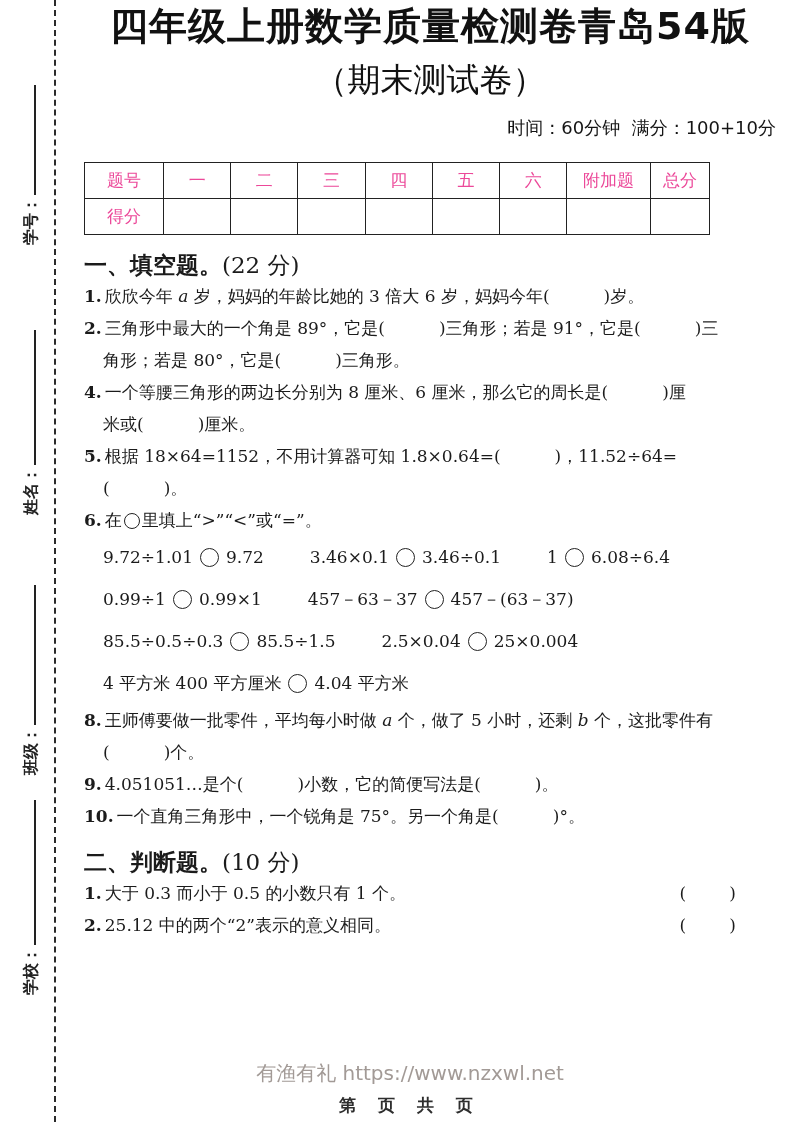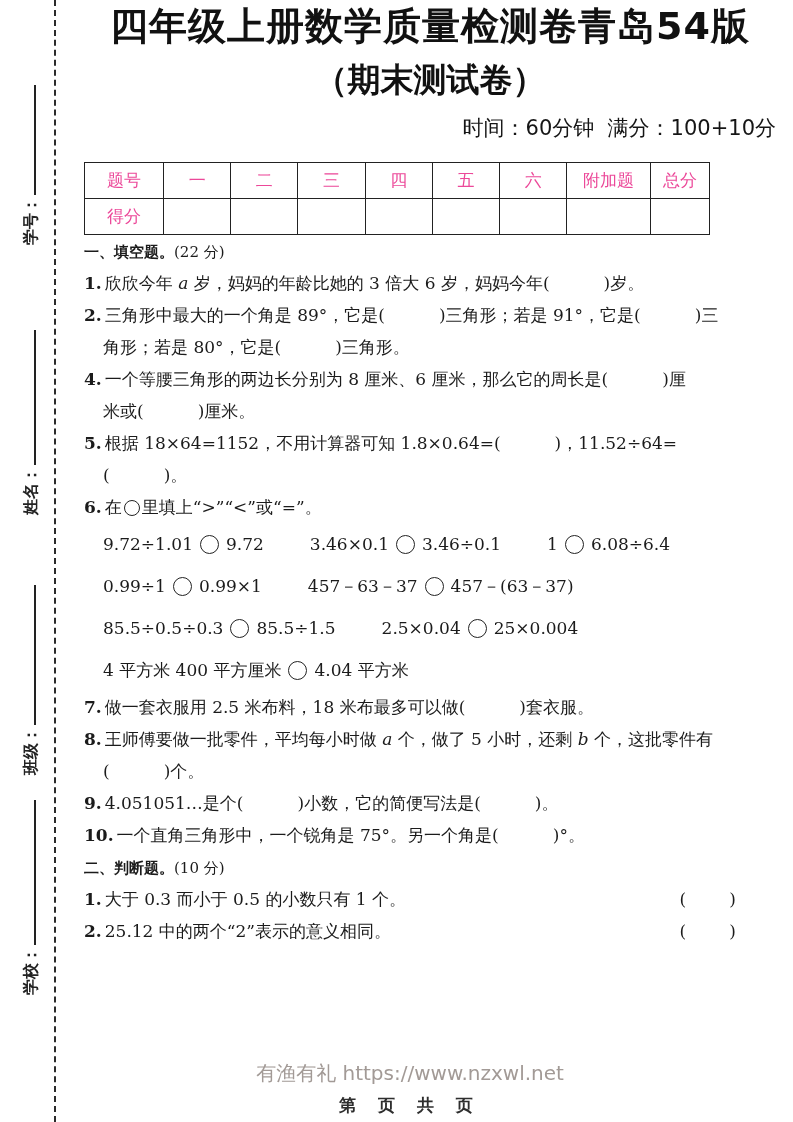--- a/index.html
+++ b/index.html
@@ -45,7 +45,7 @@
   .subtitle {
     text-align:center;
     font-family:"DejaVu Sans","Liberation Sans",sans-serif;
-    font-weight:bold; font-size:33px; line-height:48px;
+    font-weight:normal; font-size:33px; line-height:48px;
     margin-top:4px; color:#111;
   }
   .meta {

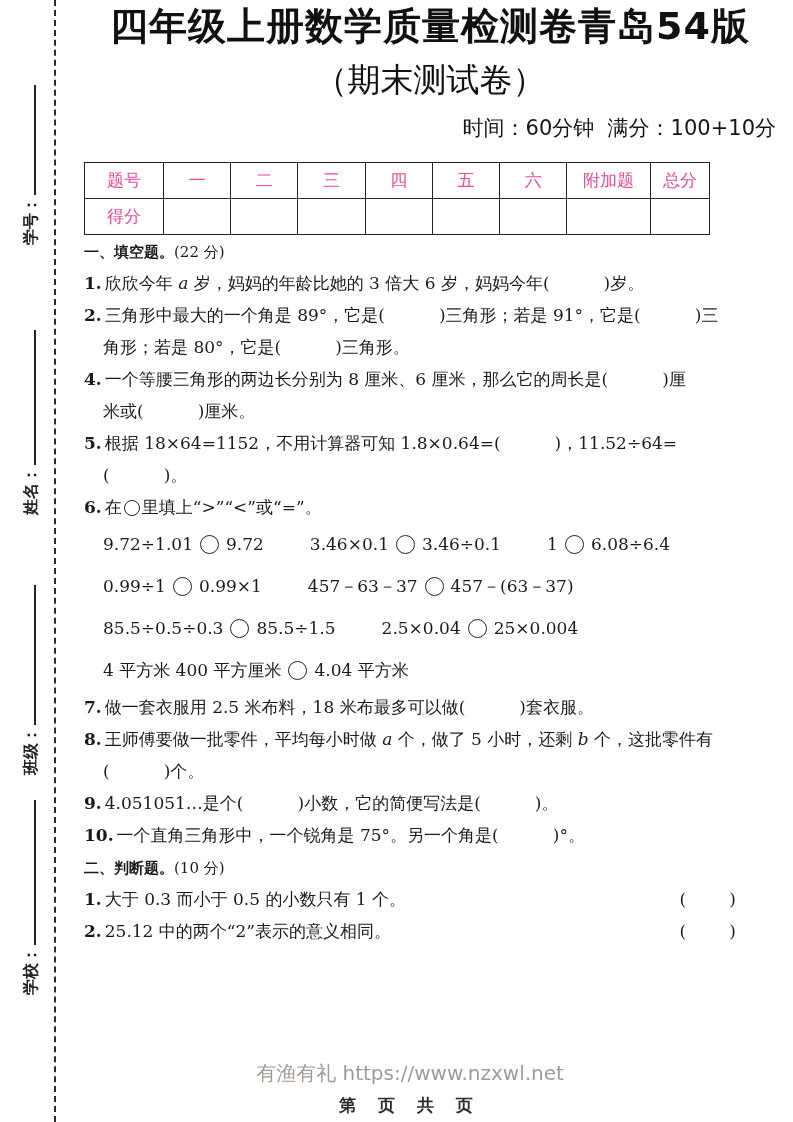--- a/index.html
+++ b/index.html
@@ -51,7 +51,7 @@
   .meta {
     text-align:right;
     font-family:"DejaVu Sans","Liberation Sans",sans-serif;
-    font-size:21px; line-height:24px; margin-top:12px; color:#151515;
+    font-size:18px; line-height:24px; margin-top:12px; color:#151515;
     white-space:pre-wrap;
   }
 

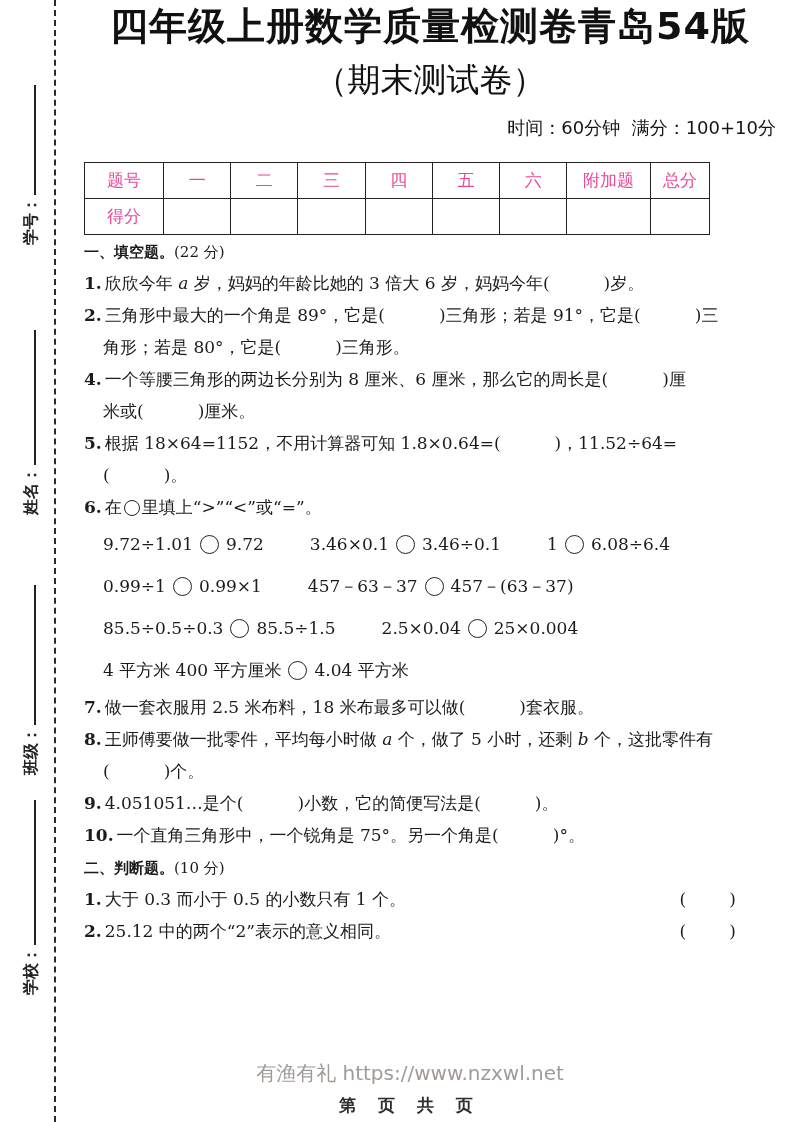--- a/index.html
+++ b/index.html
@@ -64,7 +64,7 @@
     border:1.5px solid #222; height:36px; text-align:center; vertical-align:middle;
   }
 
-  .sec-head { margin-top:2px; font-size:15px; line-height:30px; white-space:pre-wrap; }
+  .sec-head { margin-top:15px; font-size:23px; line-height:30px; white-space:pre-wrap; }
   .sec-head .sec-title {
     font-family:"DejaVu Sans","Liberation Sans",sans-serif; font-weight:bold;
   }

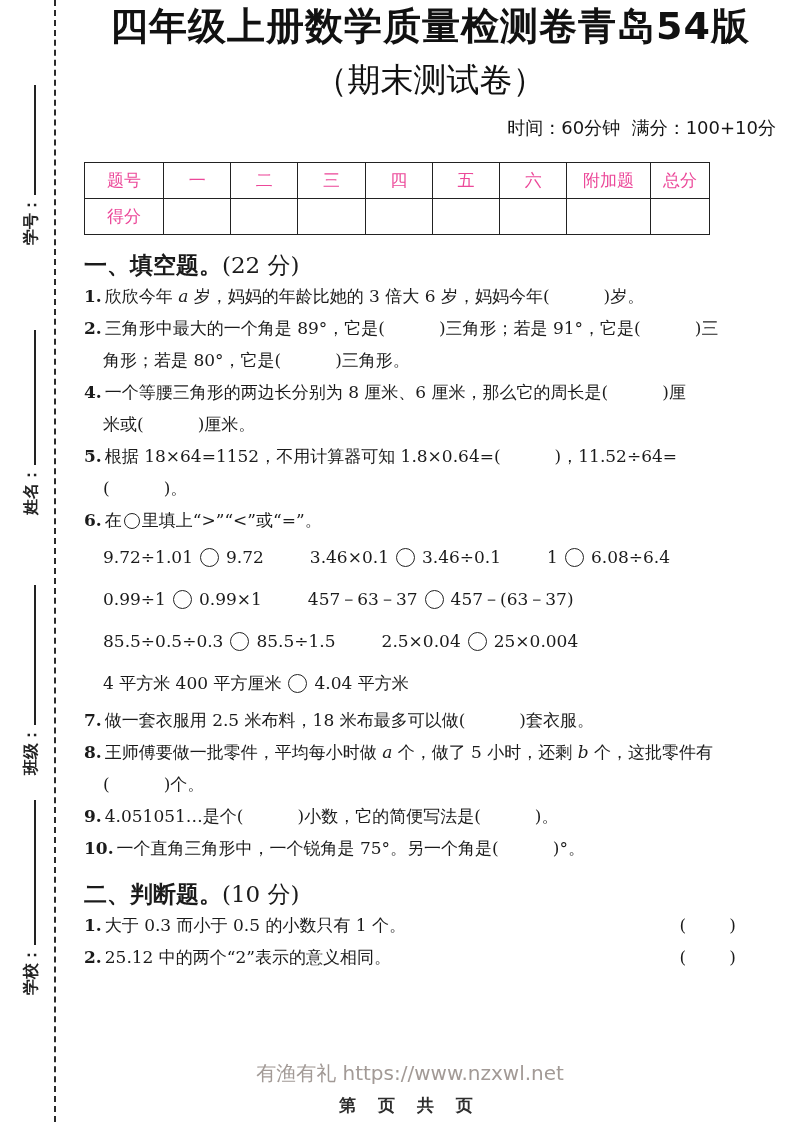--- a/index.html
+++ b/index.html
@@ -184,7 +184,6 @@
 
     <div class="cmp-row"><span class="cmp-pair"><span>4 平方米 400 平方厘米</span><span class="circ"></span><span>4.04 平方米</span></span></div>
 
-    <div class="q-line"><span class="qnum">7.</span><span>做一套衣服用 2.5 米布料，18 米布最多可以做(          )套衣服。</span></div>
 
     <div class="q-line"><span class="qnum">8.</span><span>王师傅要做一批零件，平均每小时做 </span><span class="qvar">a</span><span> 个，做了 5 小时，还剩 </span><span class="qvar">b</span><span> 个，这批零件有</span></div>
     <div class="q-line q-cont">(          )个。</div>

